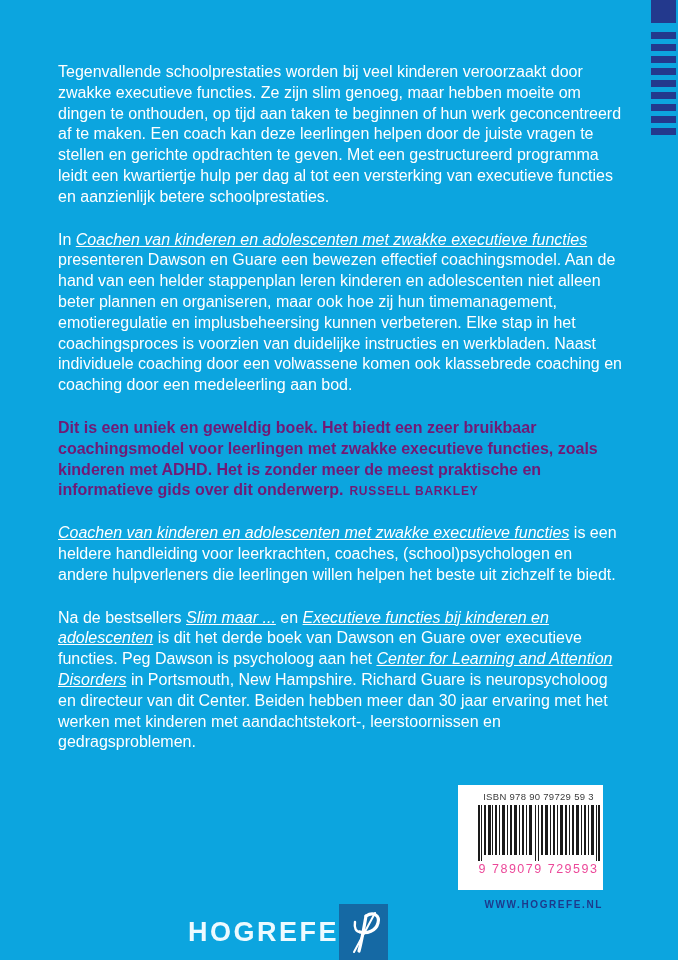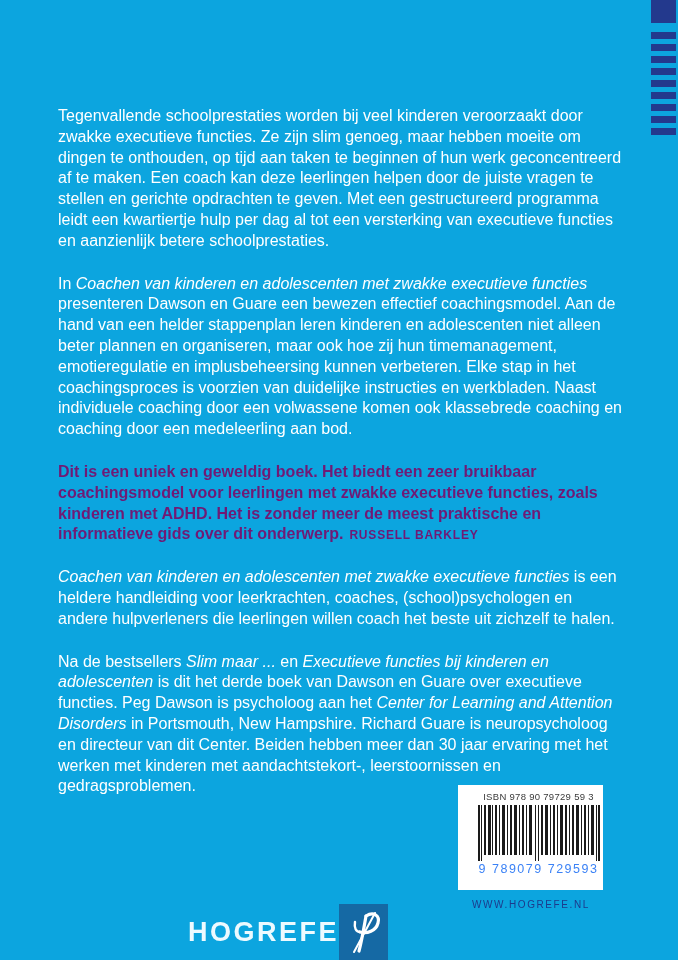--- a/index.html
+++ b/index.html
@@ -39,7 +39,6 @@
     color: #ffffff;
     font-size: 16px;
     line-height: 1.3;
-    margin-top: 44px;
   }
   .content p { margin: 0 0 22px 0; }
   .content .i { font-style: italic; }

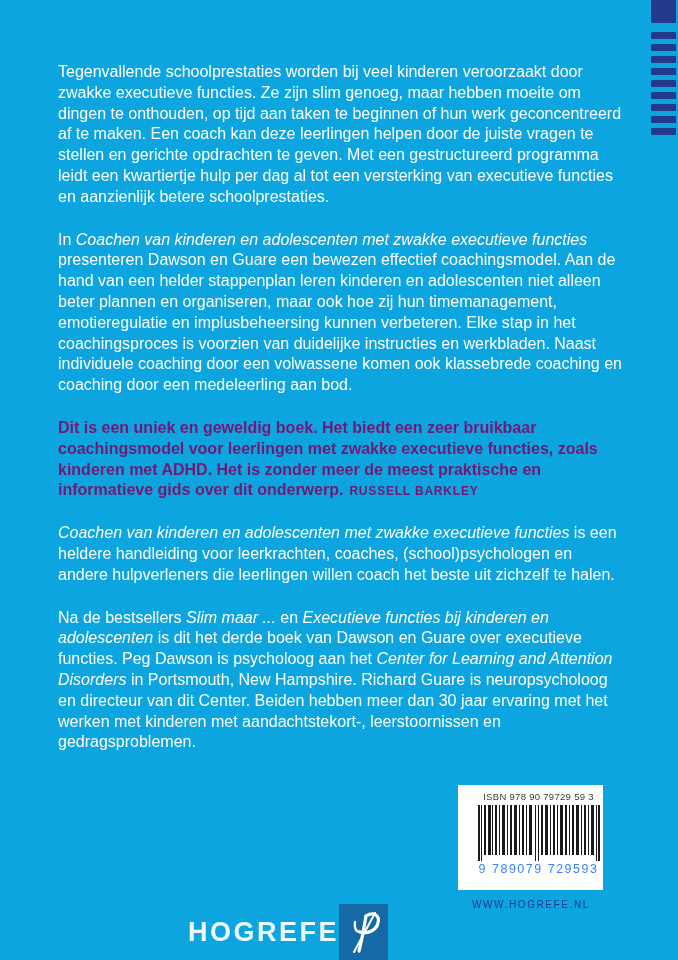--- a/index.html
+++ b/index.html
@@ -41,7 +41,7 @@
     line-height: 1.3;
   }
   .content p { margin: 0 0 22px 0; }
-  .content .i { font-style: italic; }
+  .content .i { font-style: italic; text-decoration: underline; }
   .quote {
     color: #701a75;
     font-weight: bold;

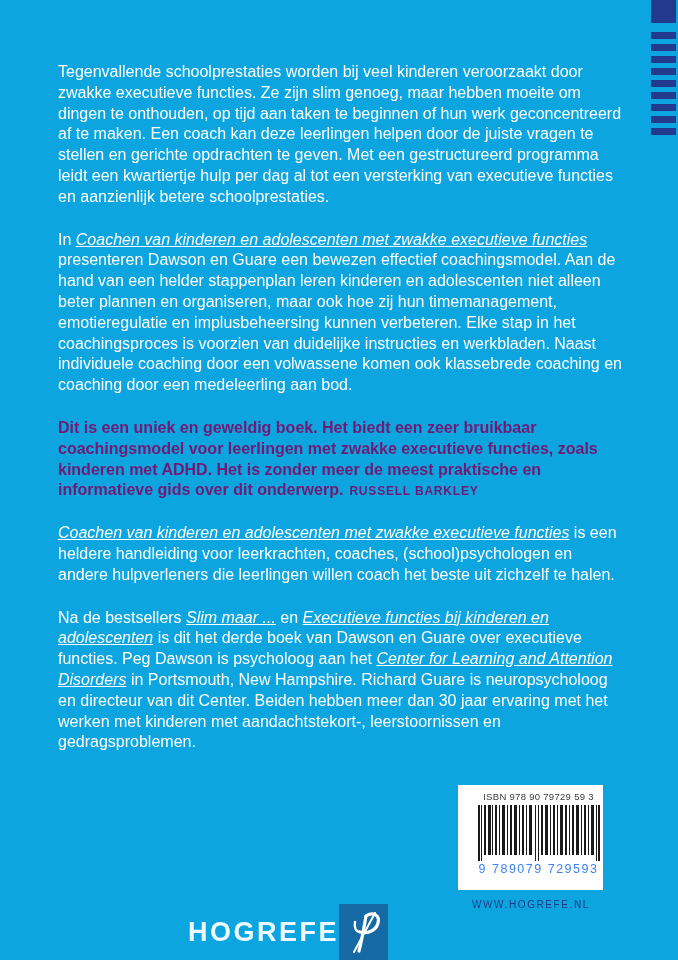--- a/index.html
+++ b/index.html
@@ -141,7 +141,7 @@
     <p><span>Tegenvallende schoolprestaties worden bij veel kinderen veroorzaakt door zwakke executieve functies. Ze zijn slim genoeg, maar hebben moeite om dingen te onthouden, op tijd aan taken te beginnen of hun werk geconcentreerd af te maken. Een coach kan deze leerlingen helpen door de juiste vragen te stellen en gerichte opdrachten te geven. Met een gestructureerd programma leidt een kwartiertje hulp per dag al tot een versterking van executieve functies en aanzienlijk betere schoolprestaties.</span></p>
     <p><span>In </span><span class="i">Coachen van kinderen en adolescenten met zwakke executieve functies</span><span> presenteren Dawson en Guare een bewezen effectief coachingsmodel. Aan de hand van een helder stappenplan leren kinderen en adolescenten niet alleen beter plannen en organiseren, maar ook hoe zij hun timemanagement, emotieregulatie en implusbeheersing kunnen verbeteren. Elke stap in het coachingsproces is voorzien van duidelijke instructies en werkbladen. Naast individuele coaching door een volwassene komen ook klassebrede coaching en coaching door een medeleerling aan bod.</span></p>
     <p class="quote"><span>Dit is een uniek en geweldig boek. Het biedt een zeer bruikbaar coachingsmodel voor leerlingen met zwakke executieve functies, zoals kinderen met ADHD. Het is zonder meer de meest praktische en informatieve gids over dit onderwerp.</span><span class="attr">RUSSELL BARKLEY</span></p>
-    <p><span class="i">Coachen van kinderen en adolescenten met zwakke executieve functies</span><span> is een heldere handleiding voor leerkrachten, coaches, (school)psychologen en andere hulpverleners die leerlingen willen coach het beste uit zichzelf te halen.</span></p>
+    <p><span class="i">Coachen van kinderen en adolescenten met zwakke executieve functies</span><span> is een heldere handleiding voor leerkrachten, coaches, (school)psychologen en andere hulpverleners die leerlingen willen helpen het beste uit zichzelf te biedt.</span></p>
     <p><span>Na de bestsellers </span><span class="i">Slim maar ...</span><span> en </span><span class="i">Executieve functies bij kinderen en adolescenten</span><span> is dit het derde boek van Dawson en Guare over executieve functies. Peg Dawson is psycholoog aan het </span><span class="i">Center for Learning and Attention Disorders</span><span> in Portsmouth, New Hampshire. Richard Guare is neuropsycholoog en directeur van dit Center. Beiden hebben meer dan 30 jaar ervaring met het werken met kinderen met aandachtstekort-, leerstoornissen en gedragsproblemen.</span></p>
   </div>
 

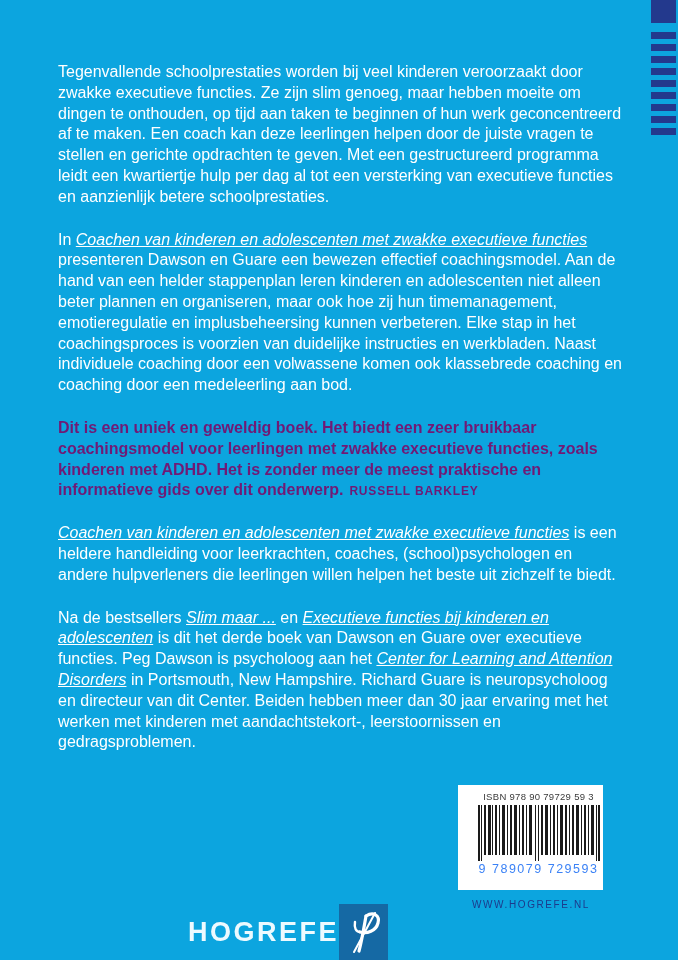--- a/index.html
+++ b/index.html
@@ -77,7 +77,7 @@
   .bars { display: block; }
   .digits {
     font-size: 12.5px;
-    color: #3b82f6;
+    color: #ec4899;
     letter-spacing: 1.5px;
     margin-top: 1px;
     white-space: nowrap;

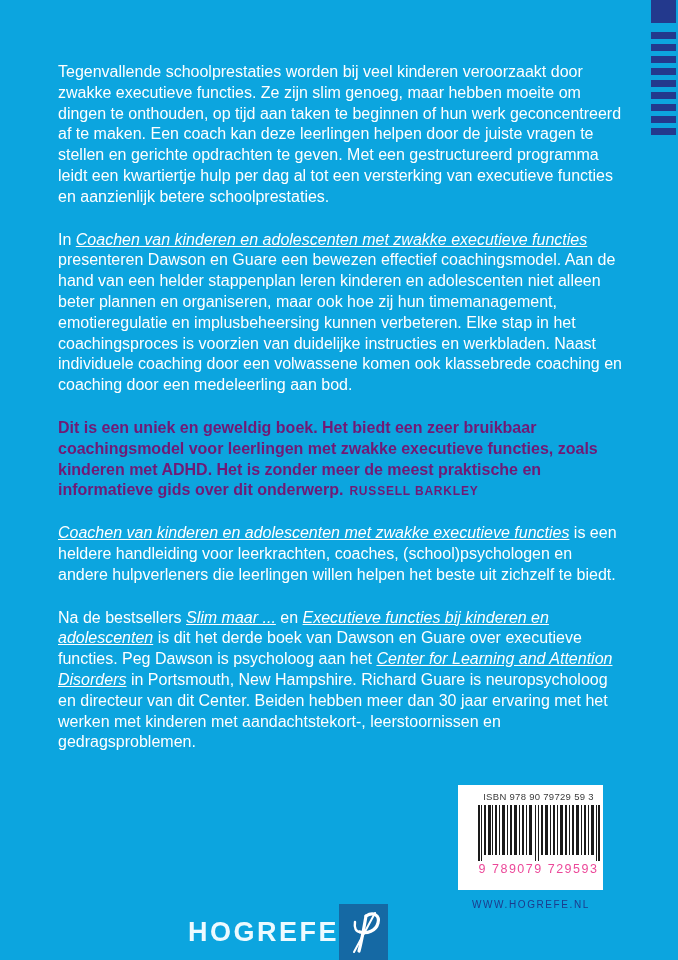--- a/index.html
+++ b/index.html
@@ -85,11 +85,11 @@
   .website {
     position: absolute;
     top: 899px;
-    left: 472px;
+    left: 458px;
     width: 145px;
-    text-align: left;
+    text-align: right;
     color: #1D3A8C;
-    font-weight: normal;
+    font-weight: bold;
     font-size: 10px;
     letter-spacing: 1.6px;
     white-space: nowrap;

